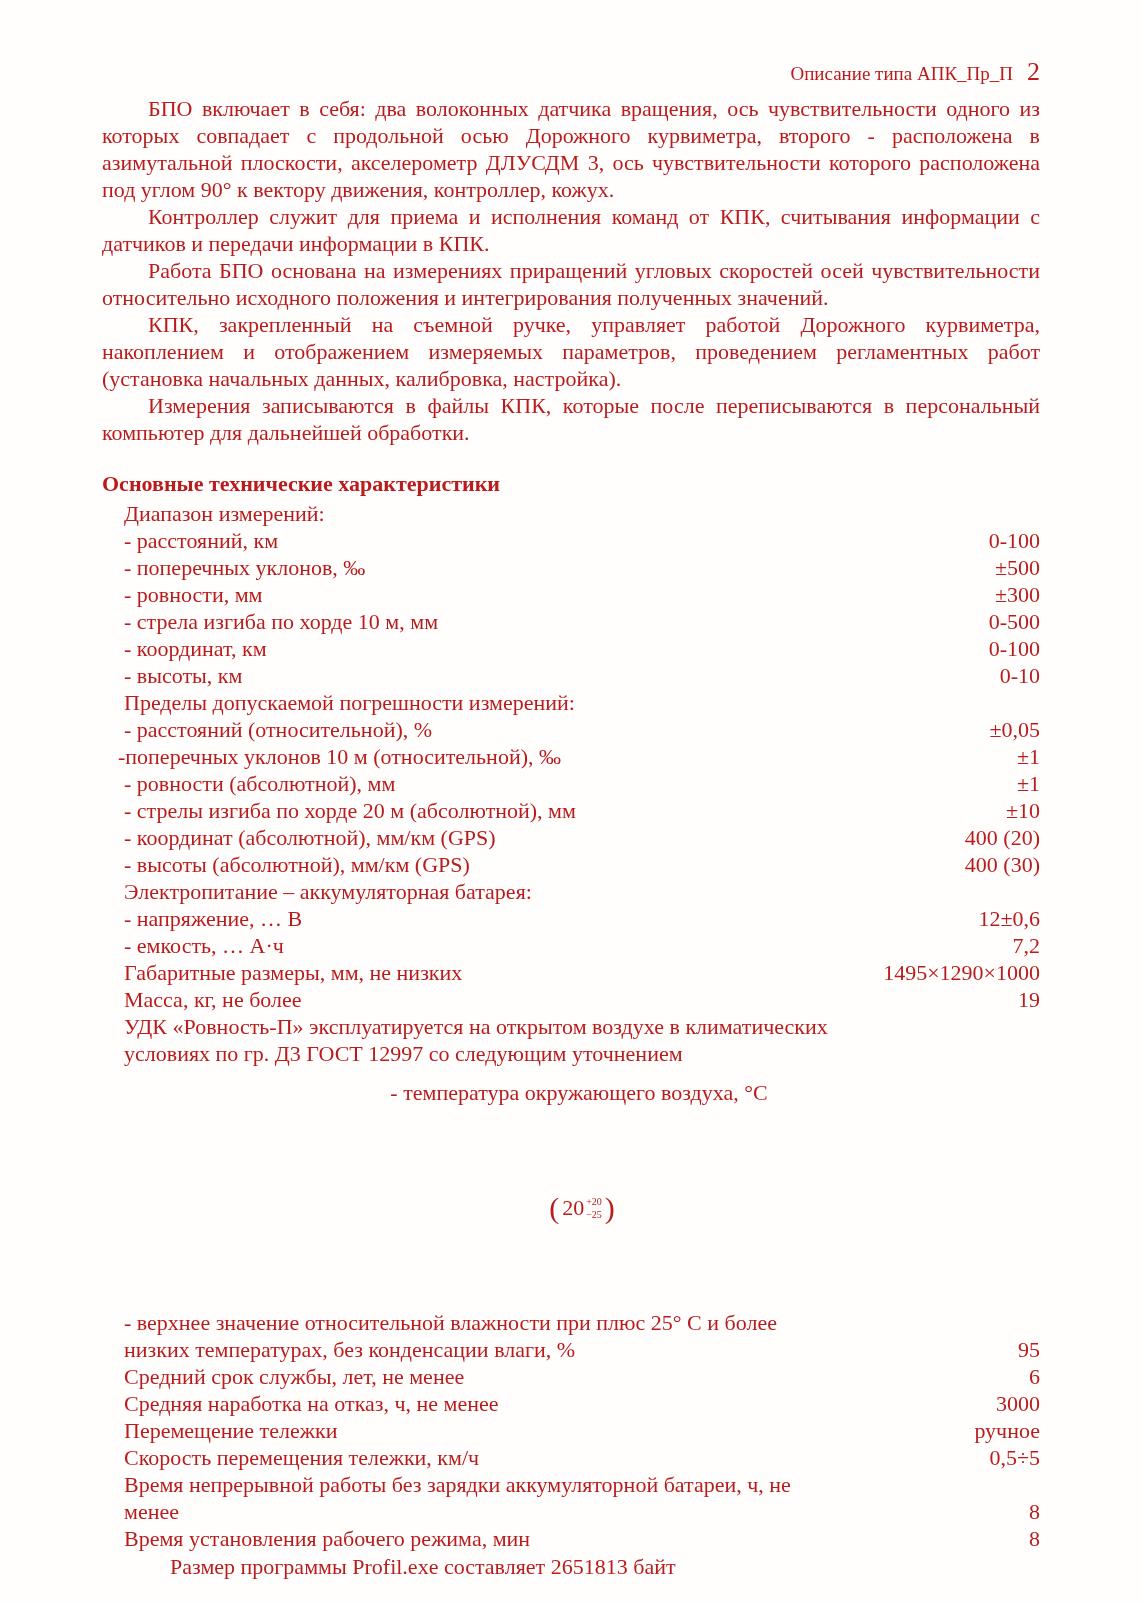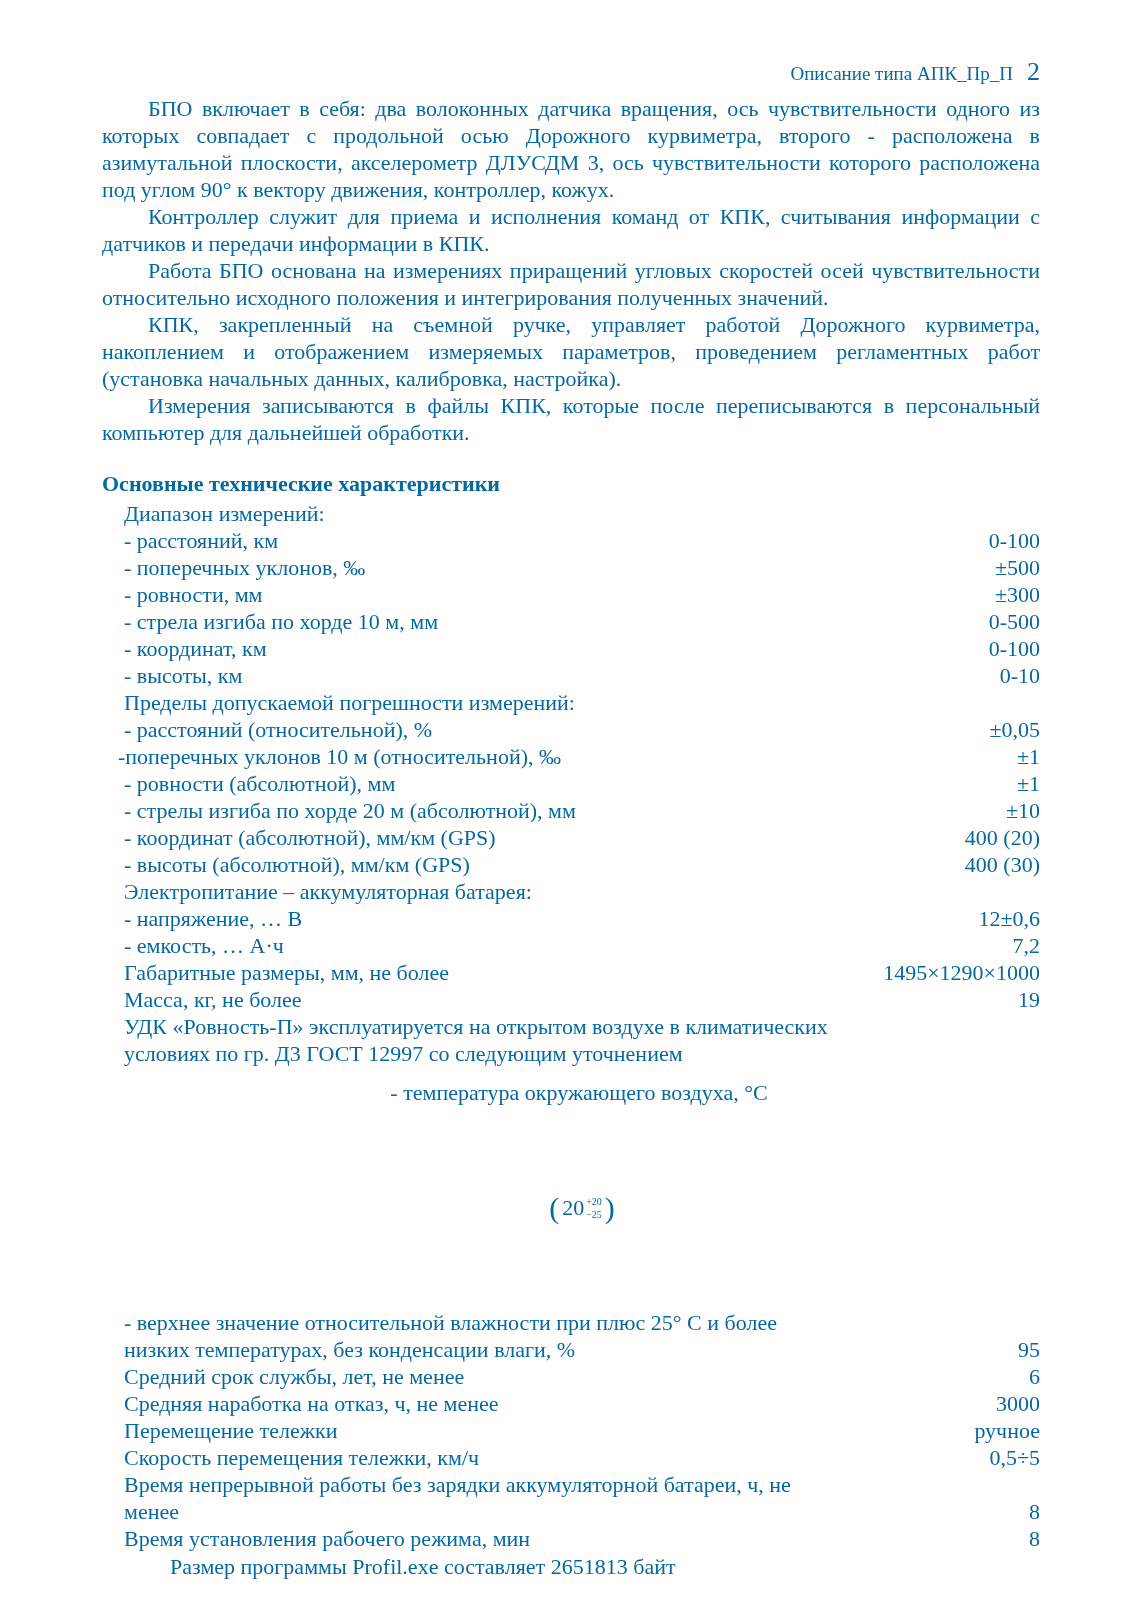--- a/index.html
+++ b/index.html
@@ -13,7 +13,7 @@
     height: 1603px;
     box-sizing: border-box;
     background: #fffefd;
-    color: #0369a1;
+    color: #b91c1c;
     font-family: "Liberation Serif", "DejaVu Serif", serif;
     font-size: 22px;
     line-height: 27px;

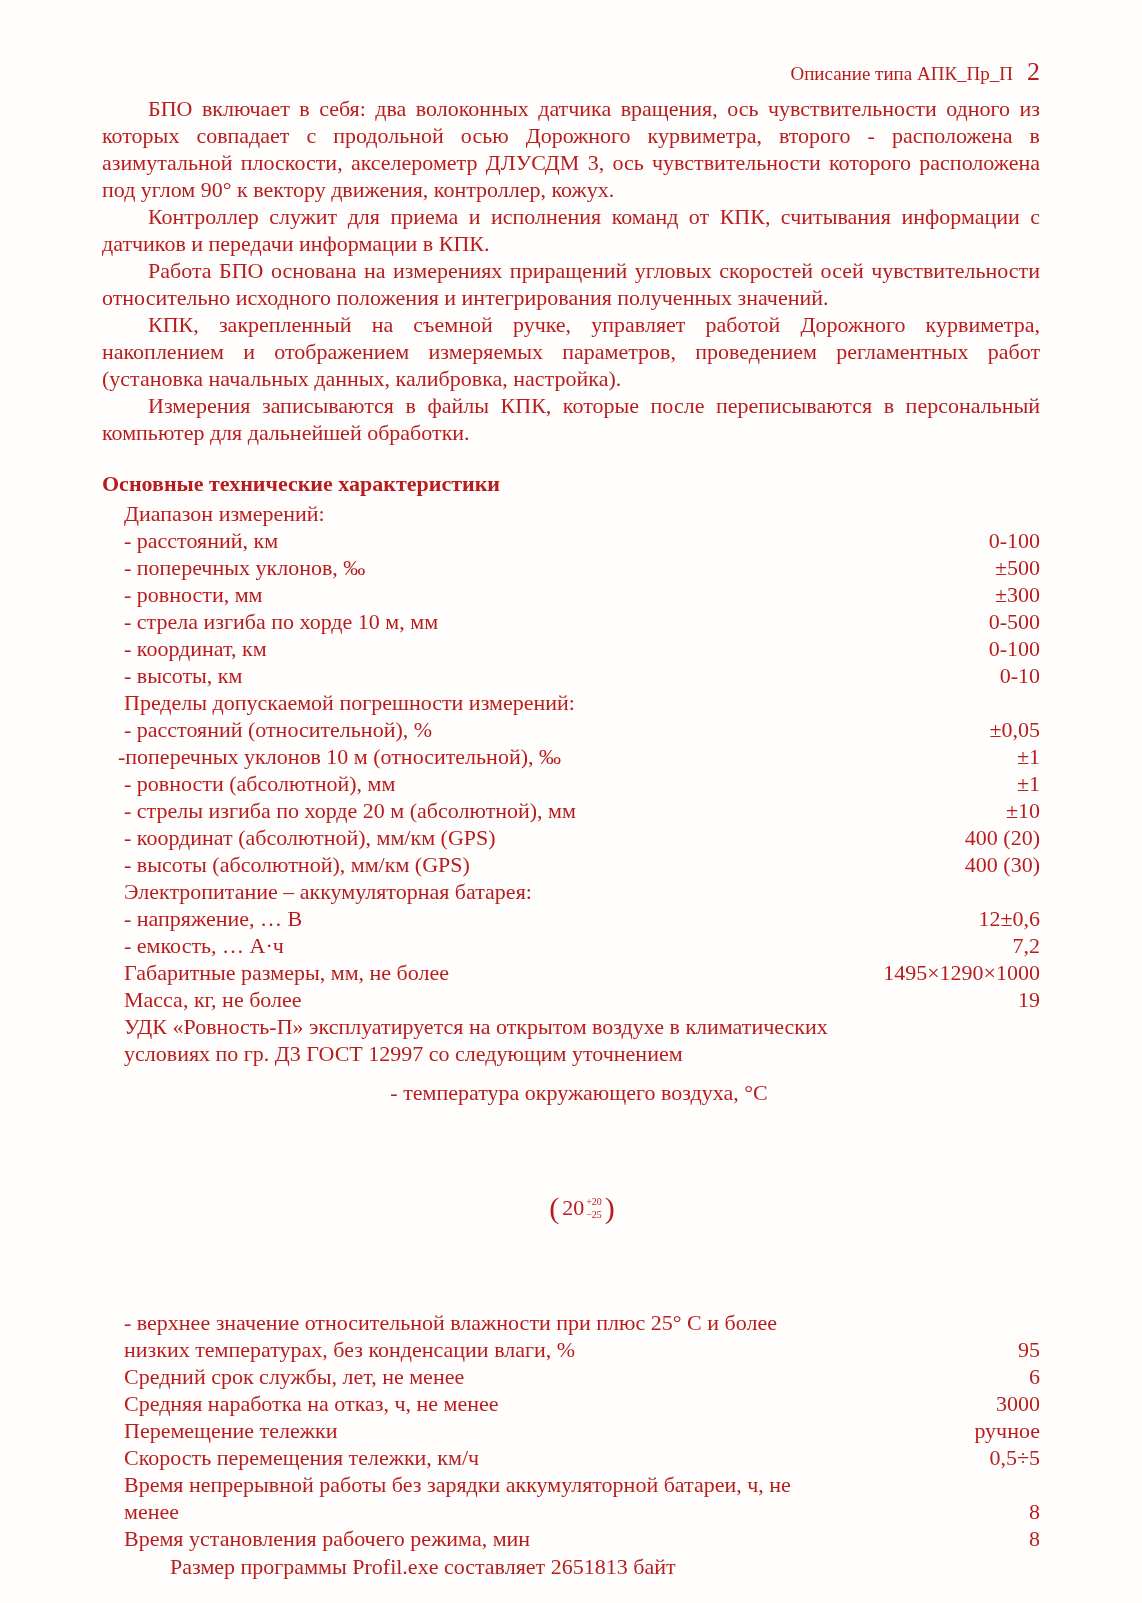--- a/index.html
+++ b/index.html
@@ -181,7 +181,7 @@
       <div class="spec-value">7,2</div>
     </div>
     <div class="spec-row">
-      <div class="spec-label">Габаритные размеры, мм, не более</div>
+      <div class="spec-label">Габаритные размеры, мм, не низких</div>
       <div class="spec-value">1495×1290×1000</div>
     </div>
     <div class="spec-row">

